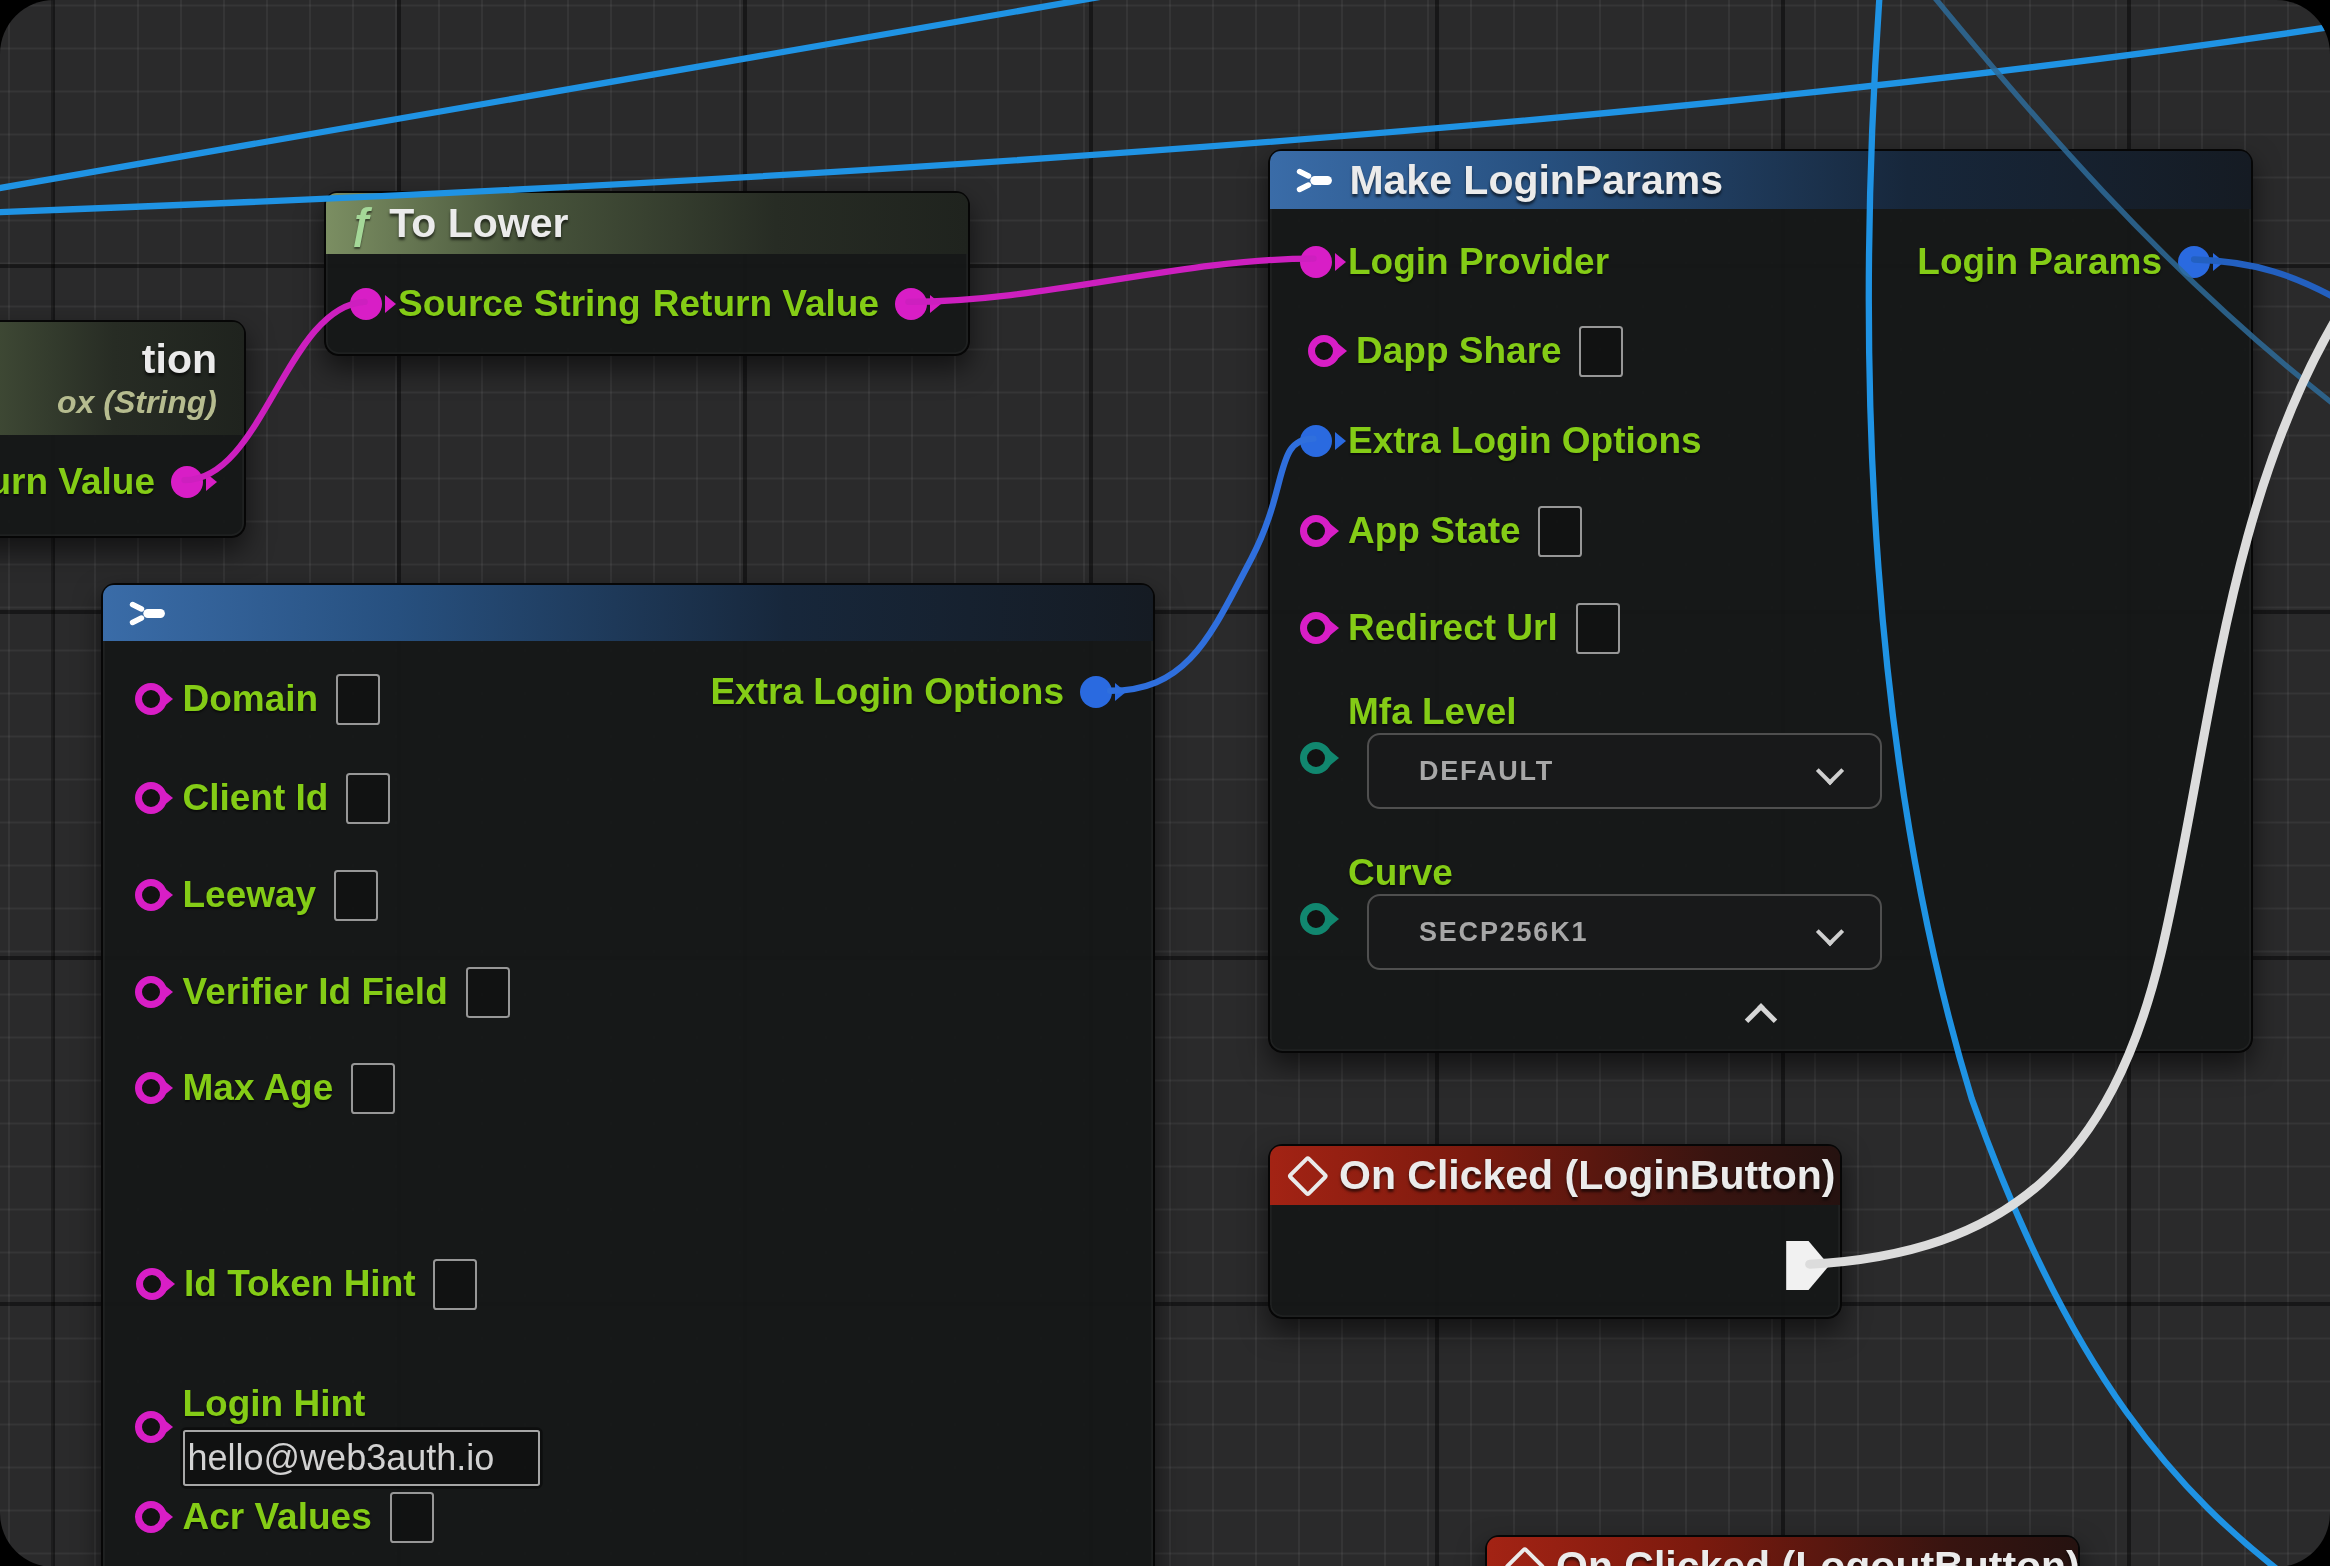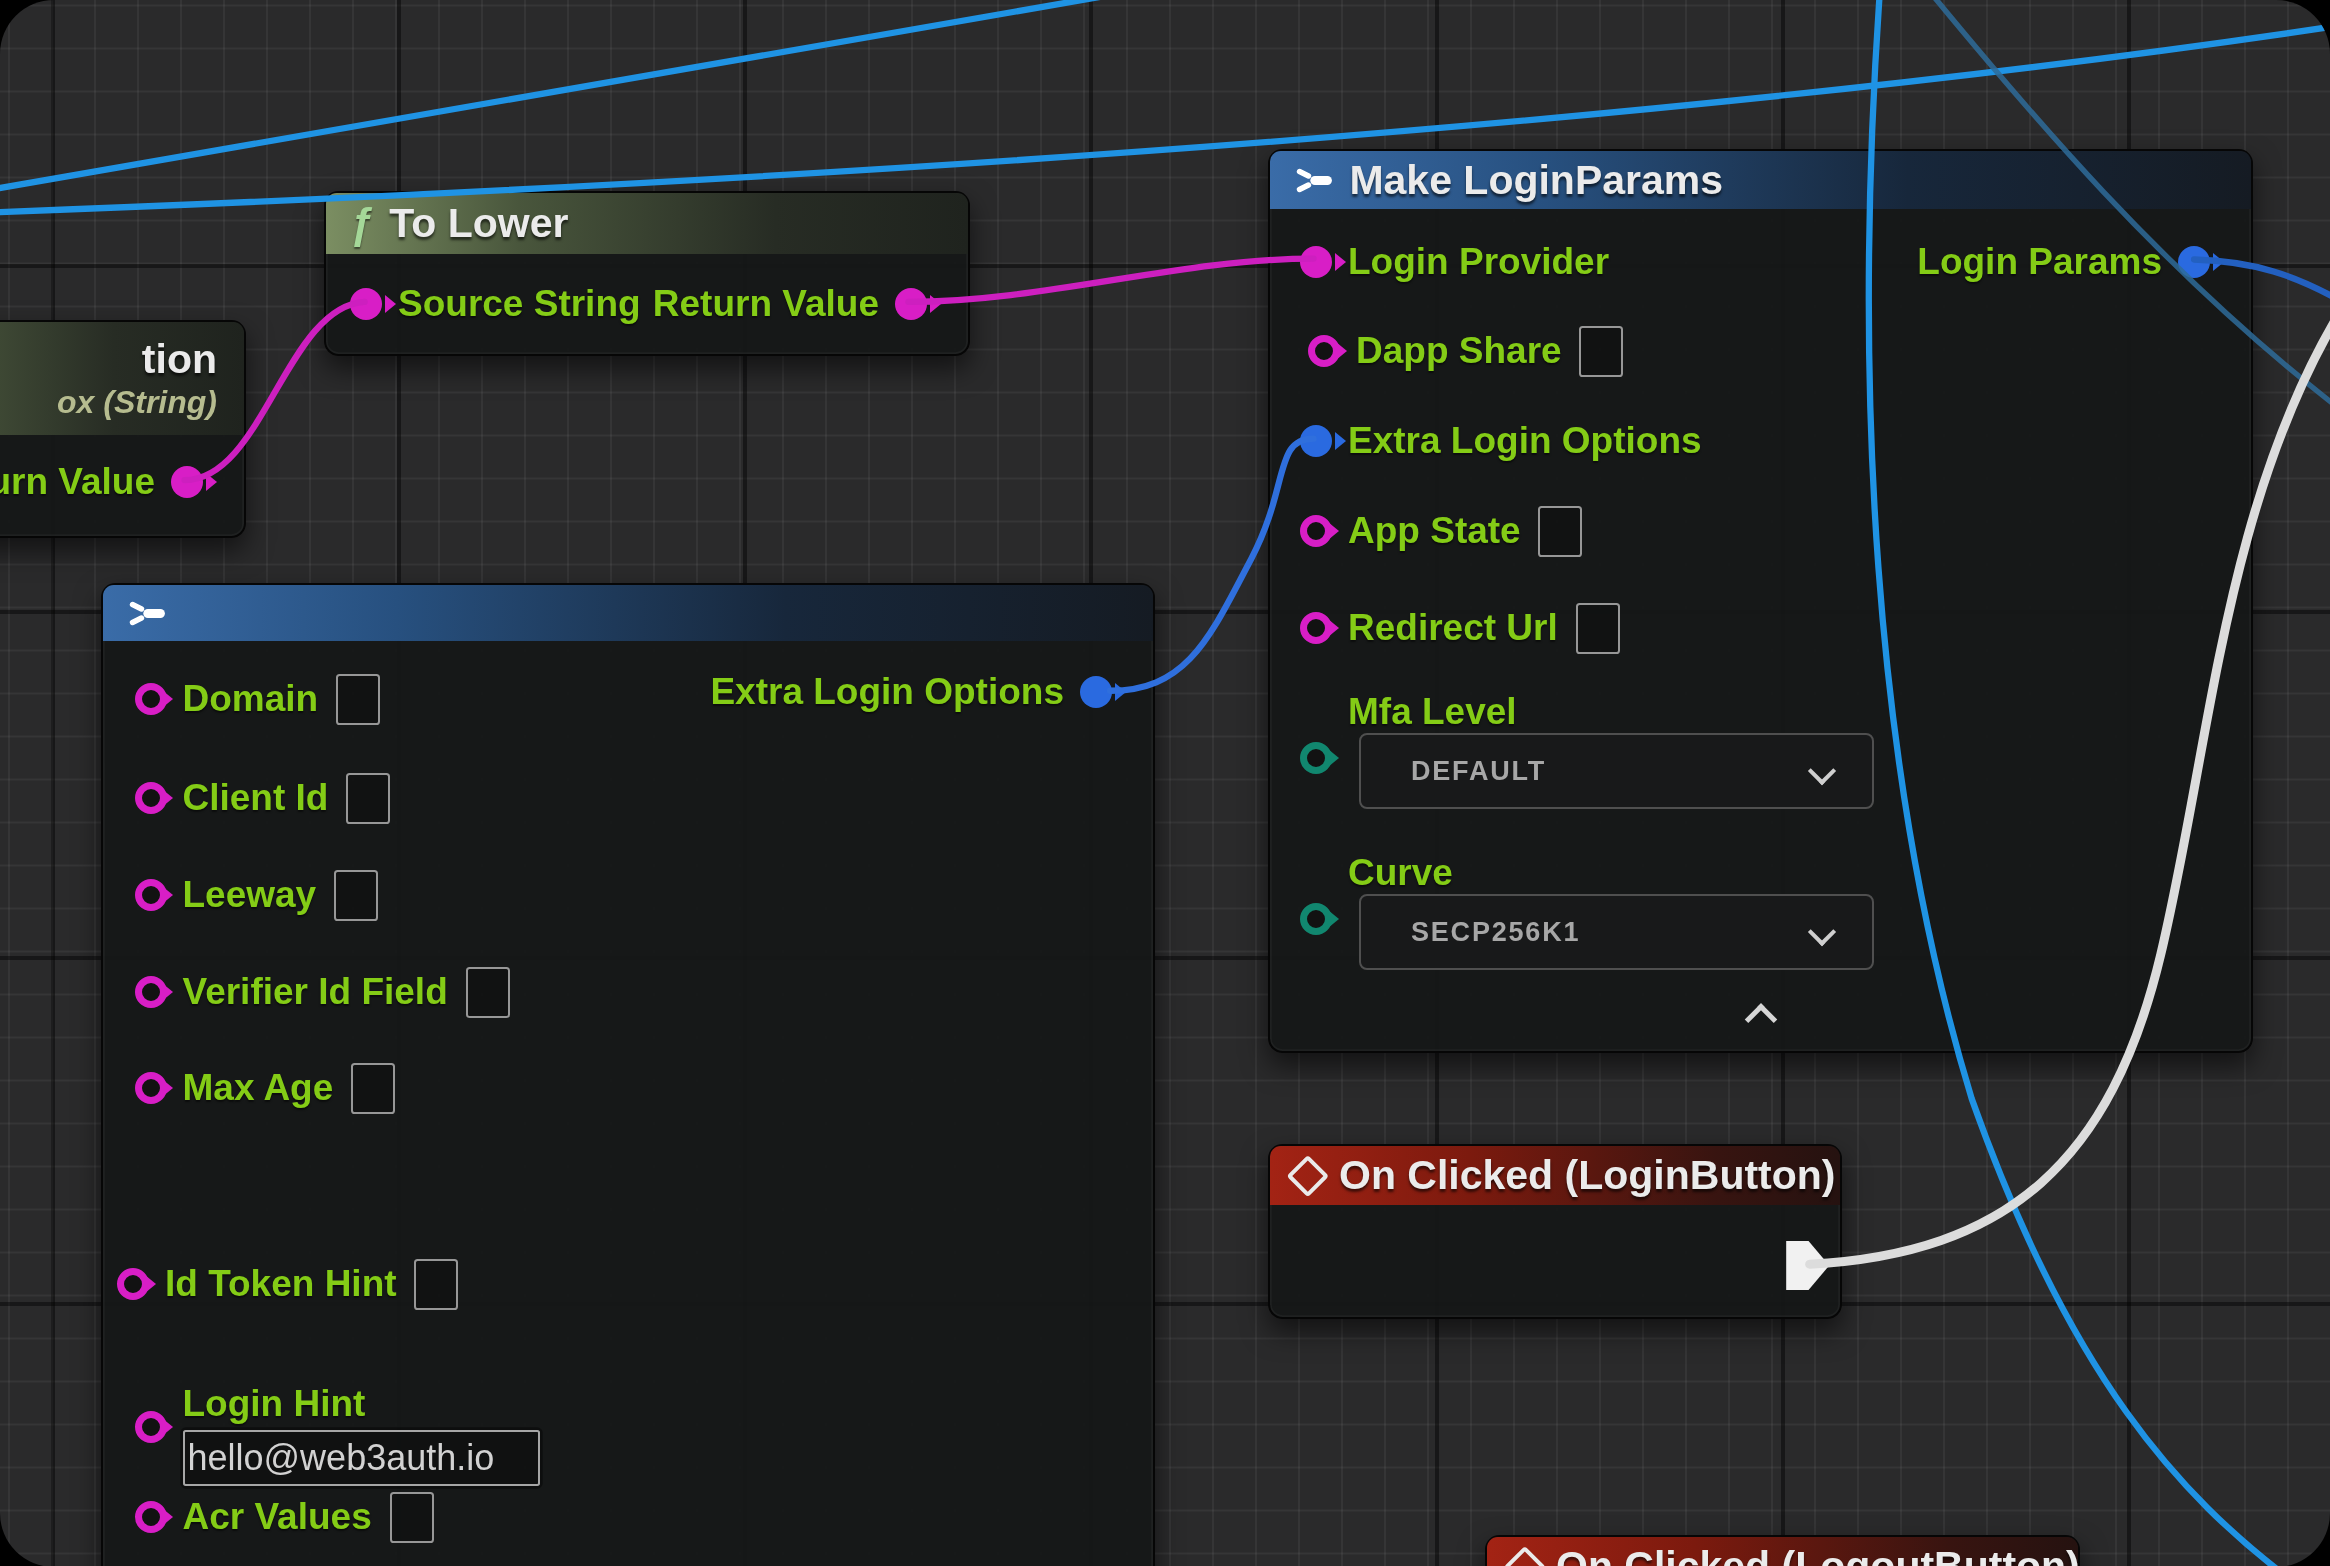--- a/index.html
+++ b/index.html
@@ -51,7 +51,7 @@
   .txtfield span{font-size:36px;color:#d2d2d2;padding-left:3px;white-space:nowrap;}
   .dd-col{display:flex;flex-direction:column;}
   .dropdown{
-    width:511px;height:72px;margin-left:11px;border:2.7px solid #4f4f4f;border-radius:8px;
+    width:511px;height:72px;margin-left:19px;border:2.7px solid #4f4f4f;border-radius:13px;
     background:#18191a;display:flex;align-items:center;
   }
   .dd-value{font-size:27px;letter-spacing:1.8px;color:#a7a7a7;padding-left:50px;font-weight:600;}

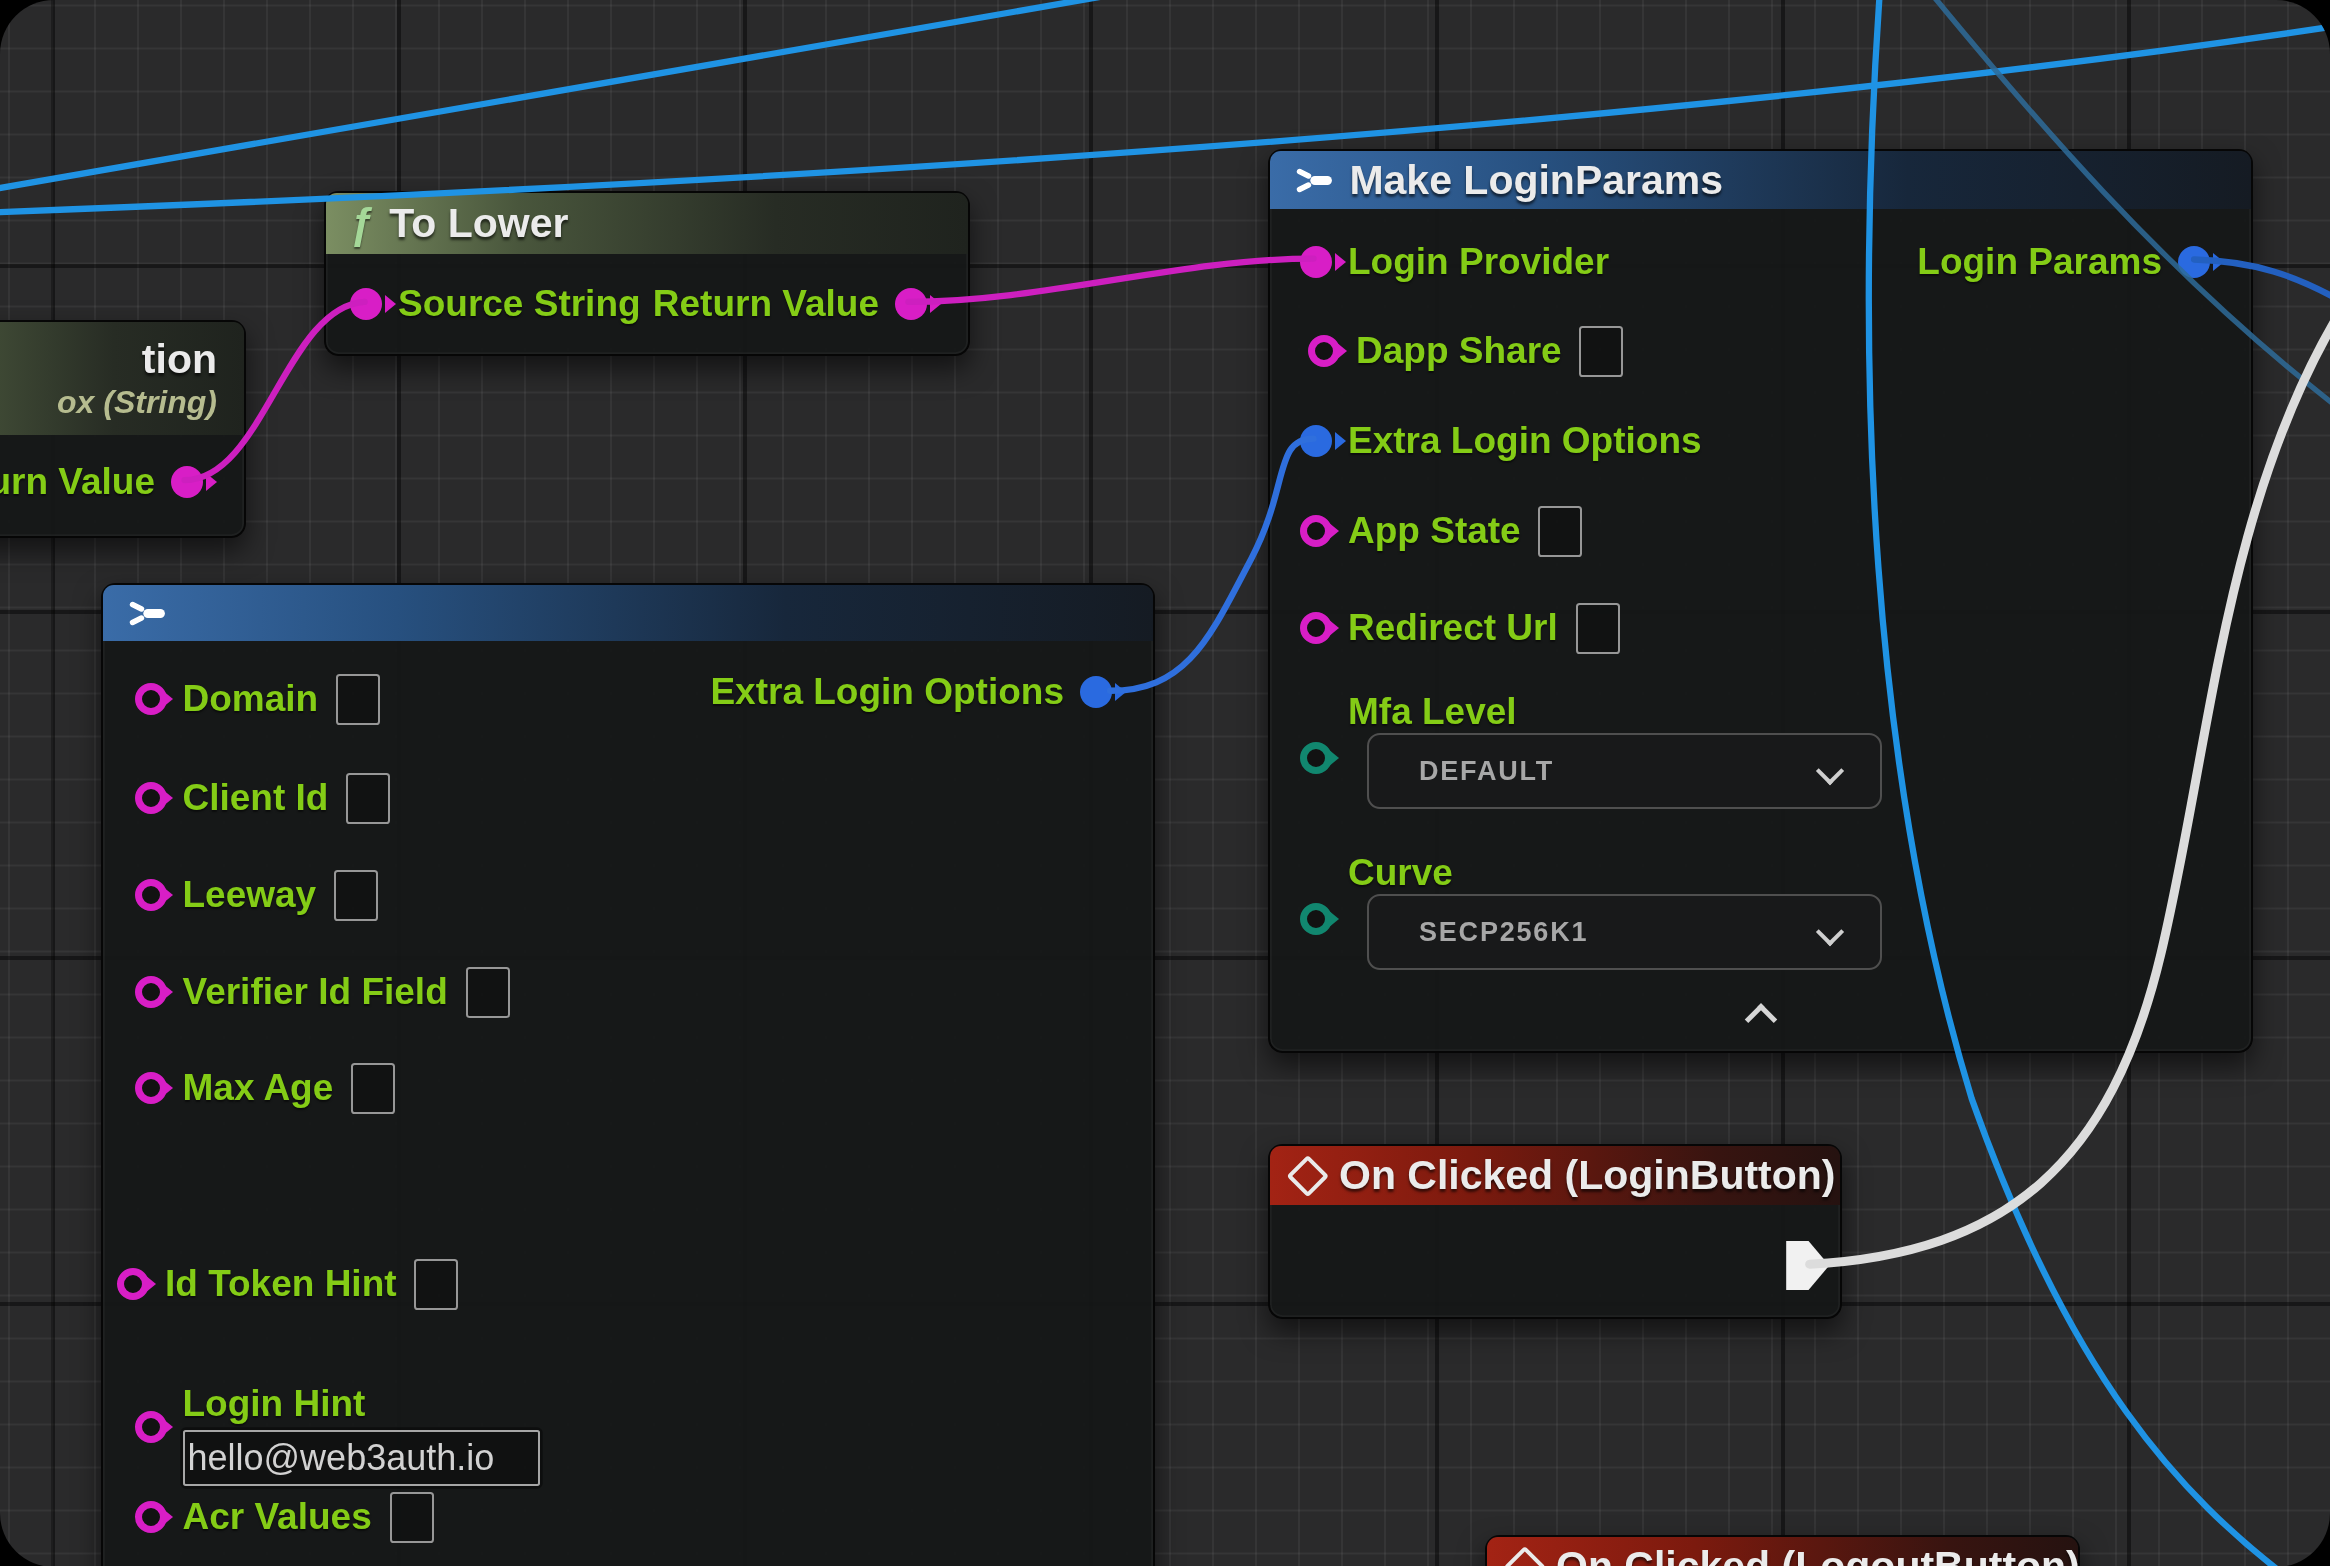--- a/index.html
+++ b/index.html
@@ -128,7 +128,7 @@
       <span class="label">Max Age</span>
       <span class="box"></span>
     </div>
-    <div class="pin-row" style="top:674px;padding-left:14px;">
+    <div class="pin-row" style="top:674px;padding-left:33px;">
       <span class="pin hollow pk"></span>
       <span class="label">Id Token Hint</span>
       <span class="box"></span>

